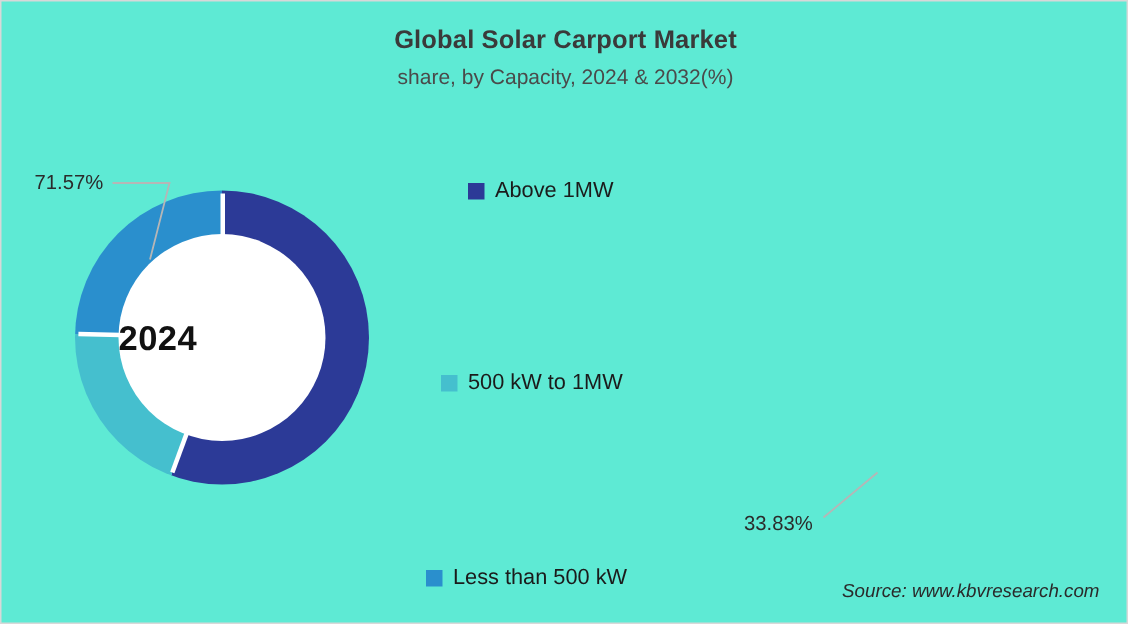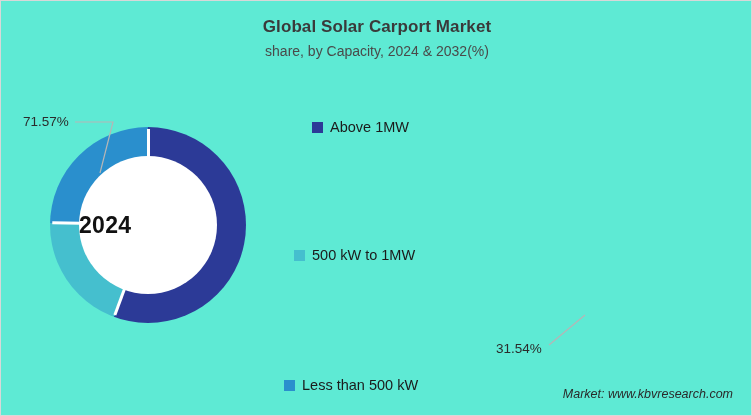--- a/index.html
+++ b/index.html
@@ -126,7 +126,7 @@
     <polyline points="44,2 8,32" fill="none" stroke="#b6b6b6" stroke-width="1.2"></polyline>
   </svg>
 
-  <div class="data-label" id="label-2032">31.54%</div>
+  <div class="data-label" id="label-2032">33.83%</div>
 
   <div id="legend">
 

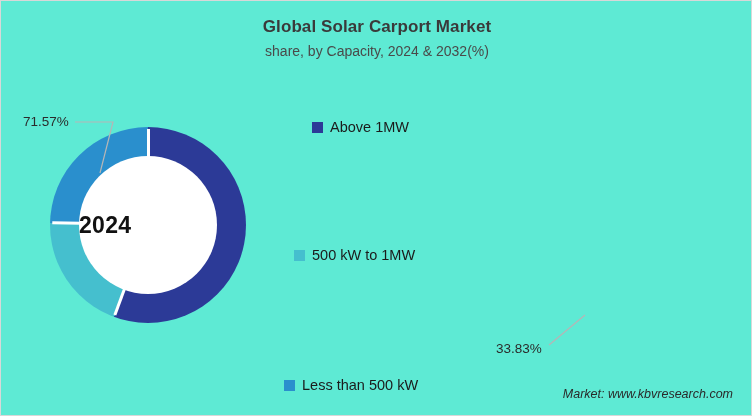--- a/index.html
+++ b/index.html
@@ -147,7 +147,7 @@
 
   </div>
 
-  <div id="source">Market: www.kbvresearch.com</div>
+  <div id="source">Source: www.kbvresearch.com</div>
 
 </div>
 

